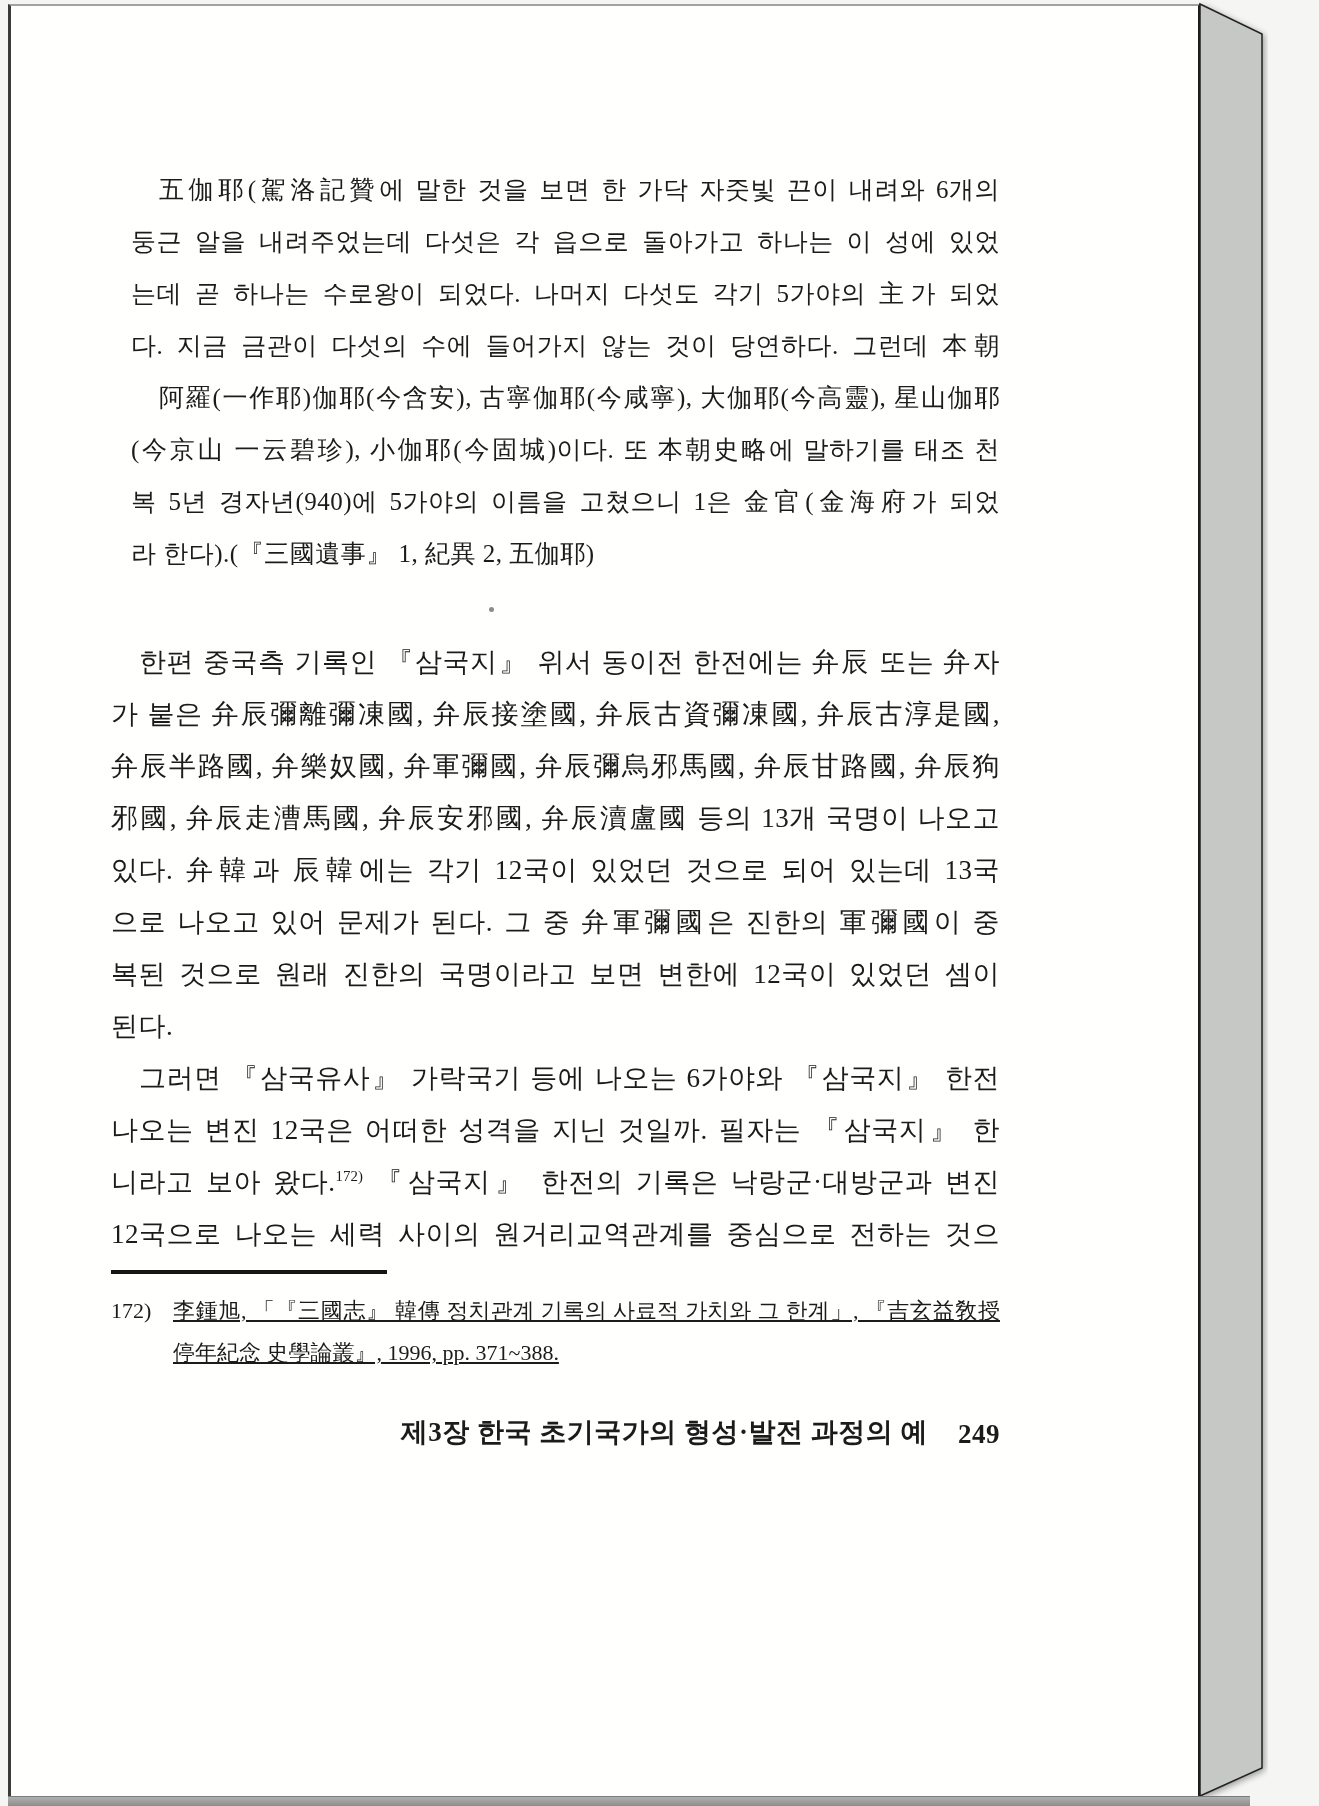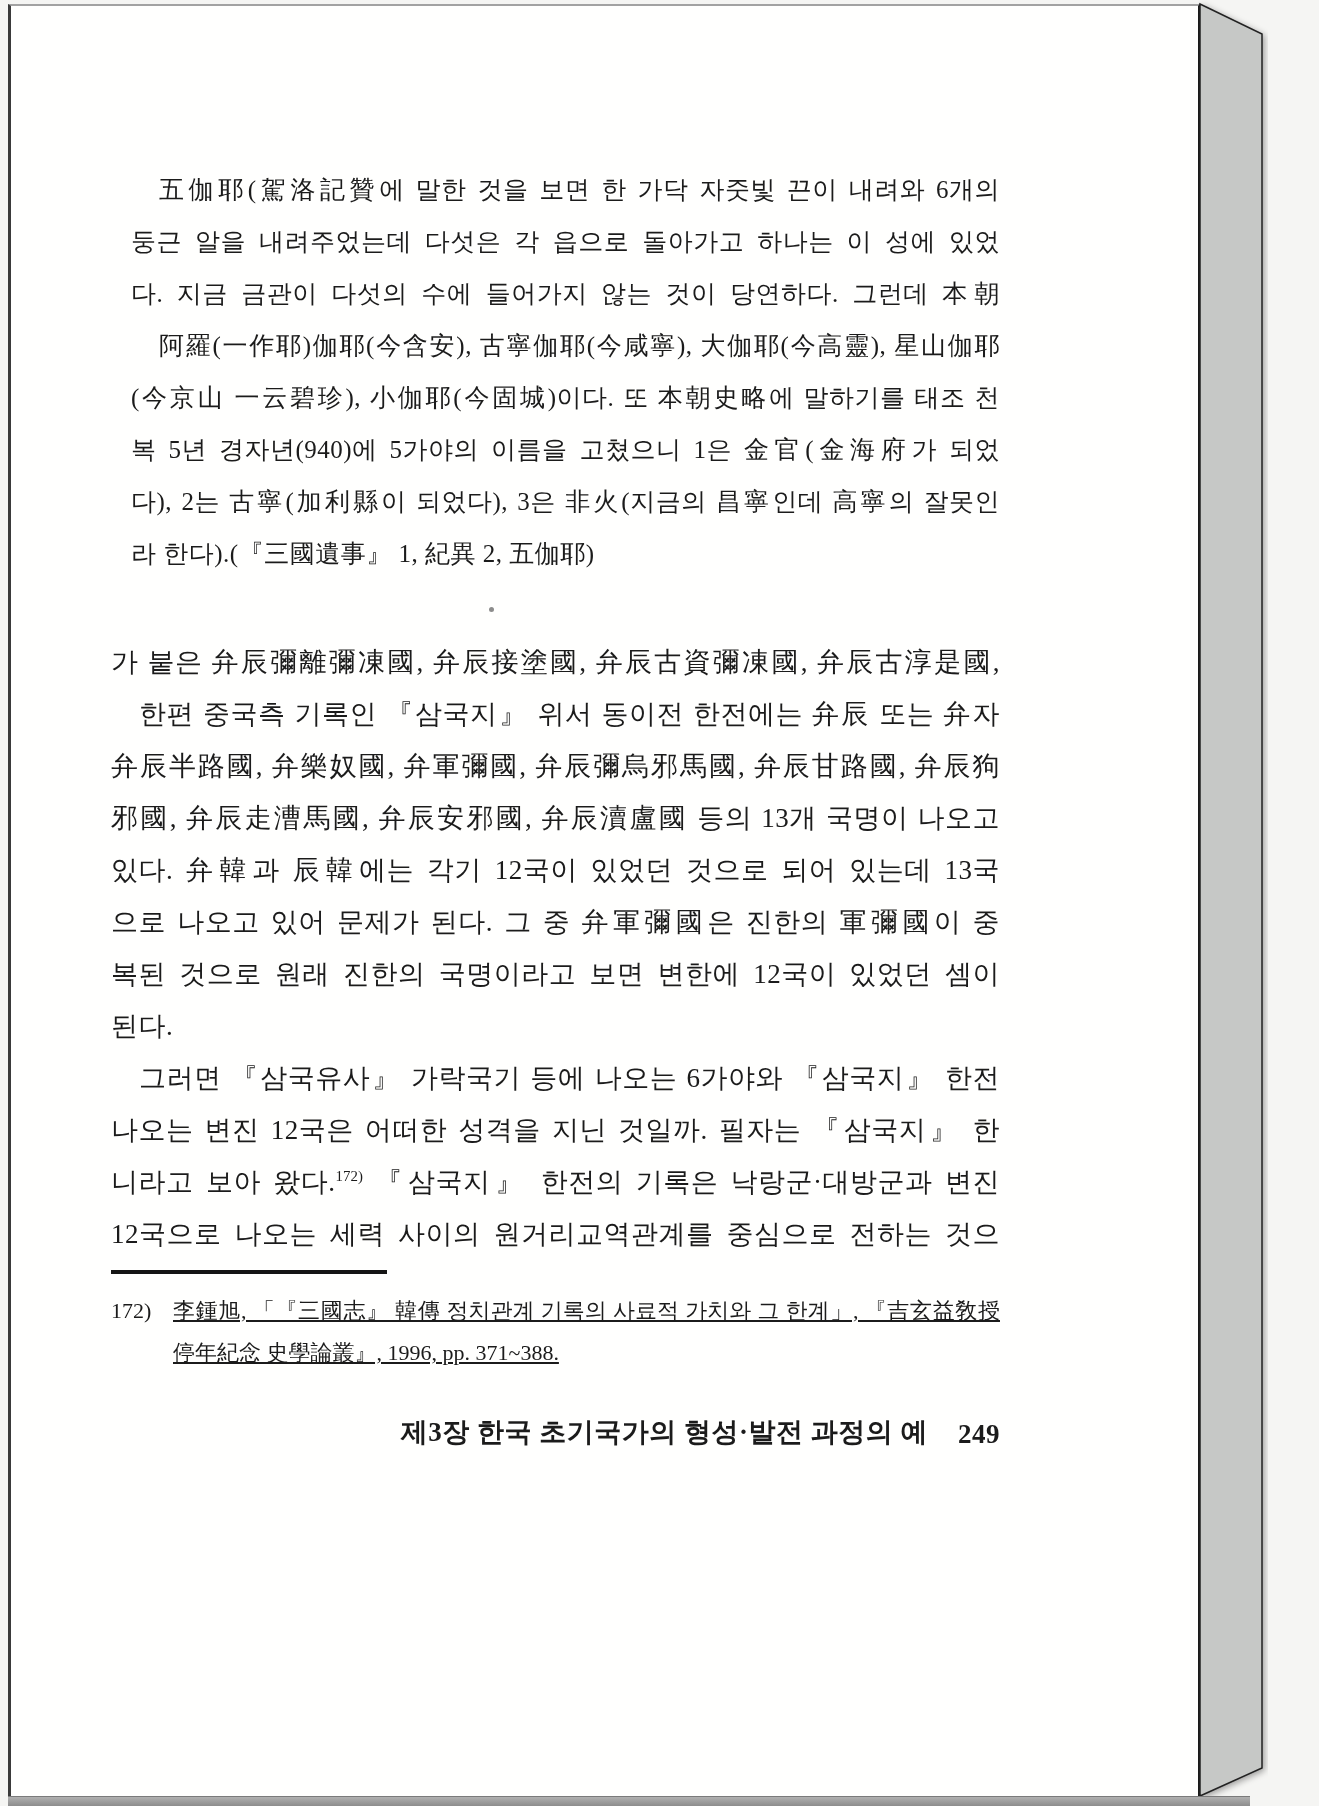--- a/index.html
+++ b/index.html
@@ -86,6 +86,7 @@
         <div class="qpara">
           <div class="line indent">五伽耶(駕洛記贊에 말한 것을 보면 한 가닥 자줏빛 끈이 내려와 6개의</div>
           <div class="line">둥근 알을 내려주었는데 다섯은 각 읍으로 돌아가고 하나는 이 성에 있었</div>
+          <div class="line">는데 곧 하나는 수로왕이 되었다. 나머지 다섯도 각기 5가야의 主가 되었</div>
           <div class="line">다. 지금 금관이 다섯의 수에 들어가지 않는 것이 당연하다. 그런데 本朝</div>
         </div>
         <div class="qpara">

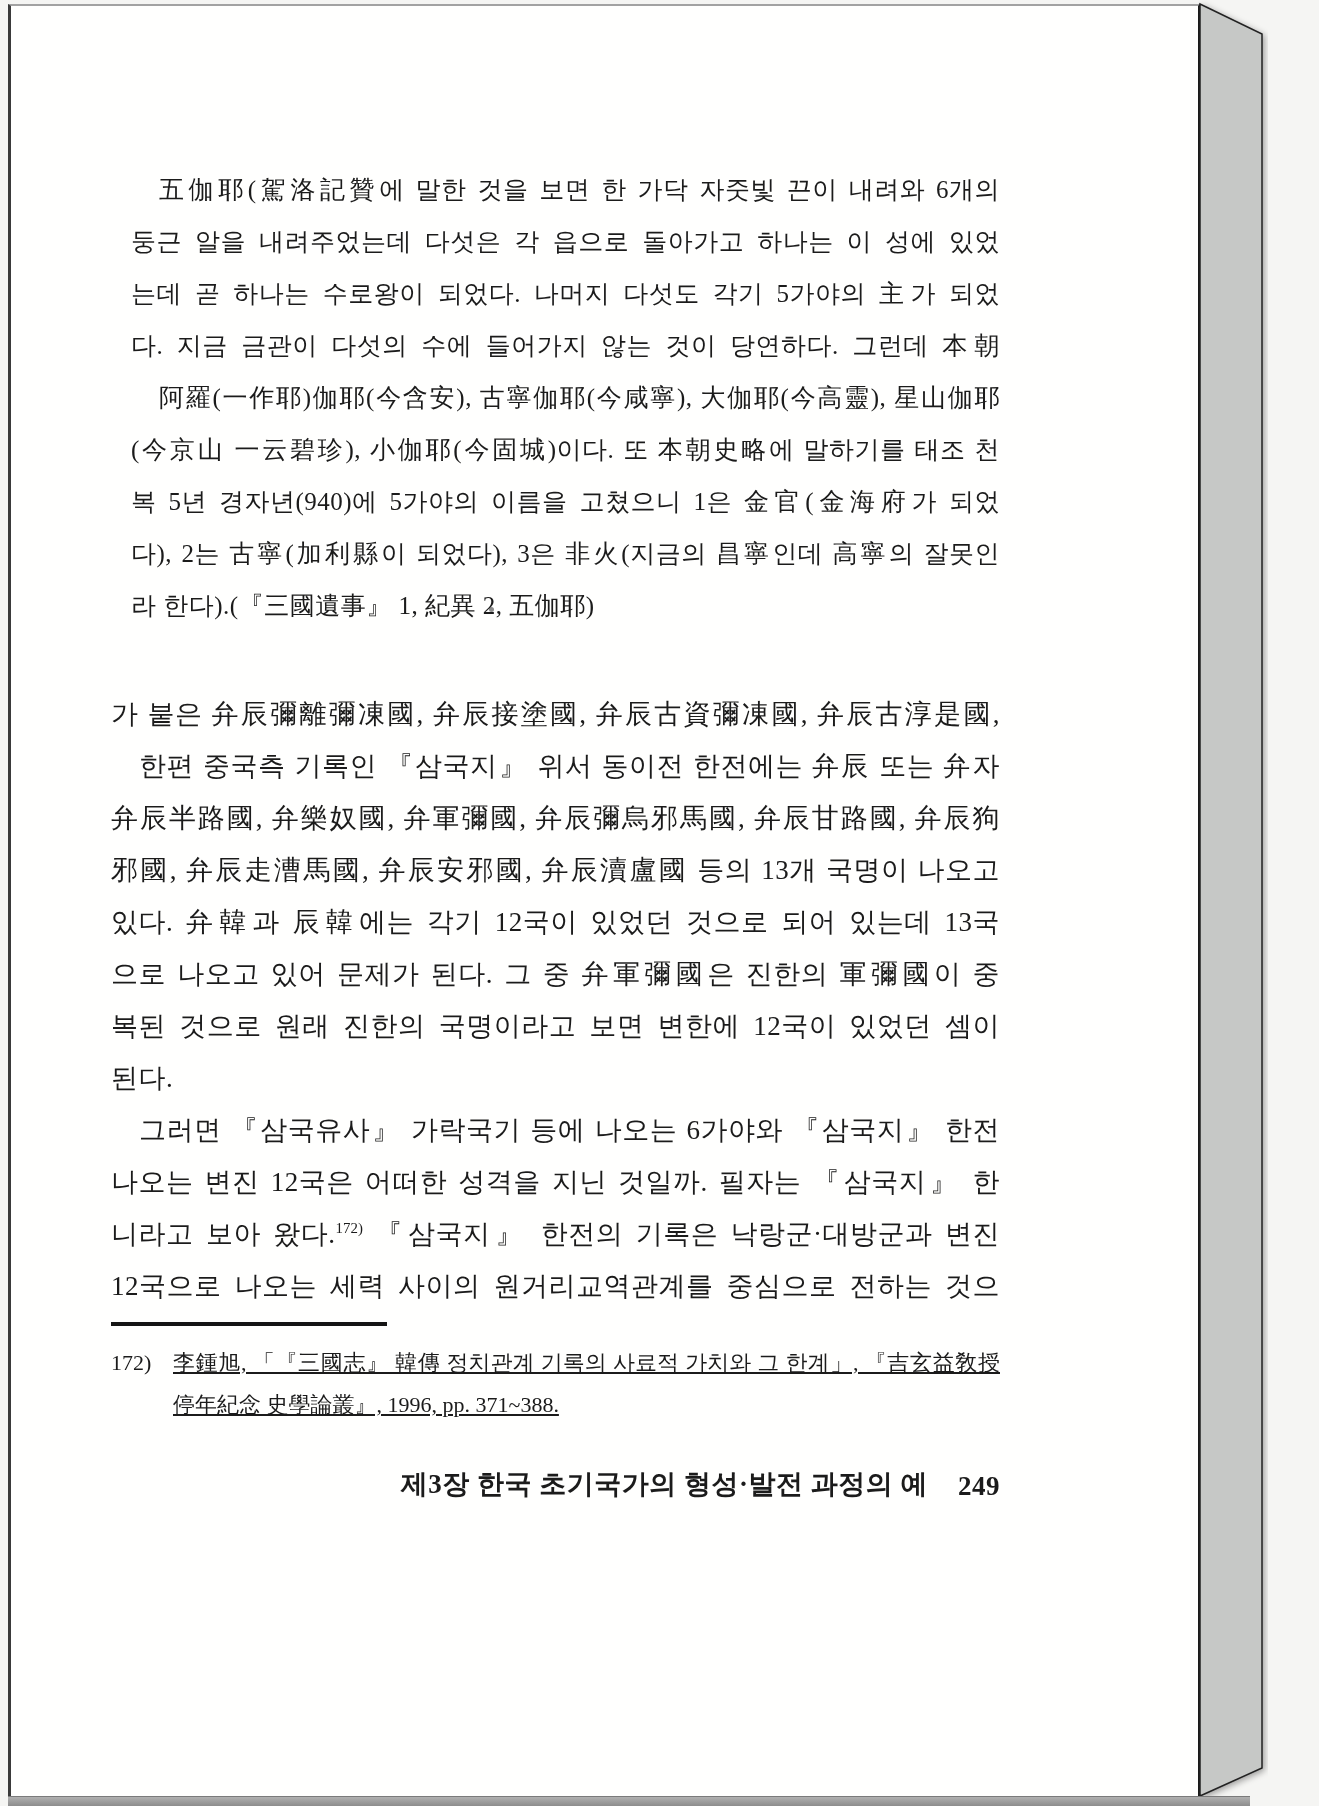--- a/index.html
+++ b/index.html
@@ -93,7 +93,6 @@
           <div class="line indent">阿羅(一作耶)伽耶(今含安), 古寧伽耶(今咸寧), 大伽耶(今高靈), 星山伽耶</div>
           <div class="line">(今京山 一云碧珍), 小伽耶(今固城)이다. 또 本朝史略에 말하기를 태조 천</div>
           <div class="line">복 5년 경자년(940)에 5가야의 이름을 고쳤으니 1은 金官(金海府가 되었</div>
-          <div class="line">다), 2는 古寧(加利縣이 되었다), 3은 非火(지금의 昌寧인데 高寧의 잘못인</div>
           <div class="line short">라 한다).(『三國遺事』 1, 紀異 2, 五伽耶)</div>
         </div>
       </section>

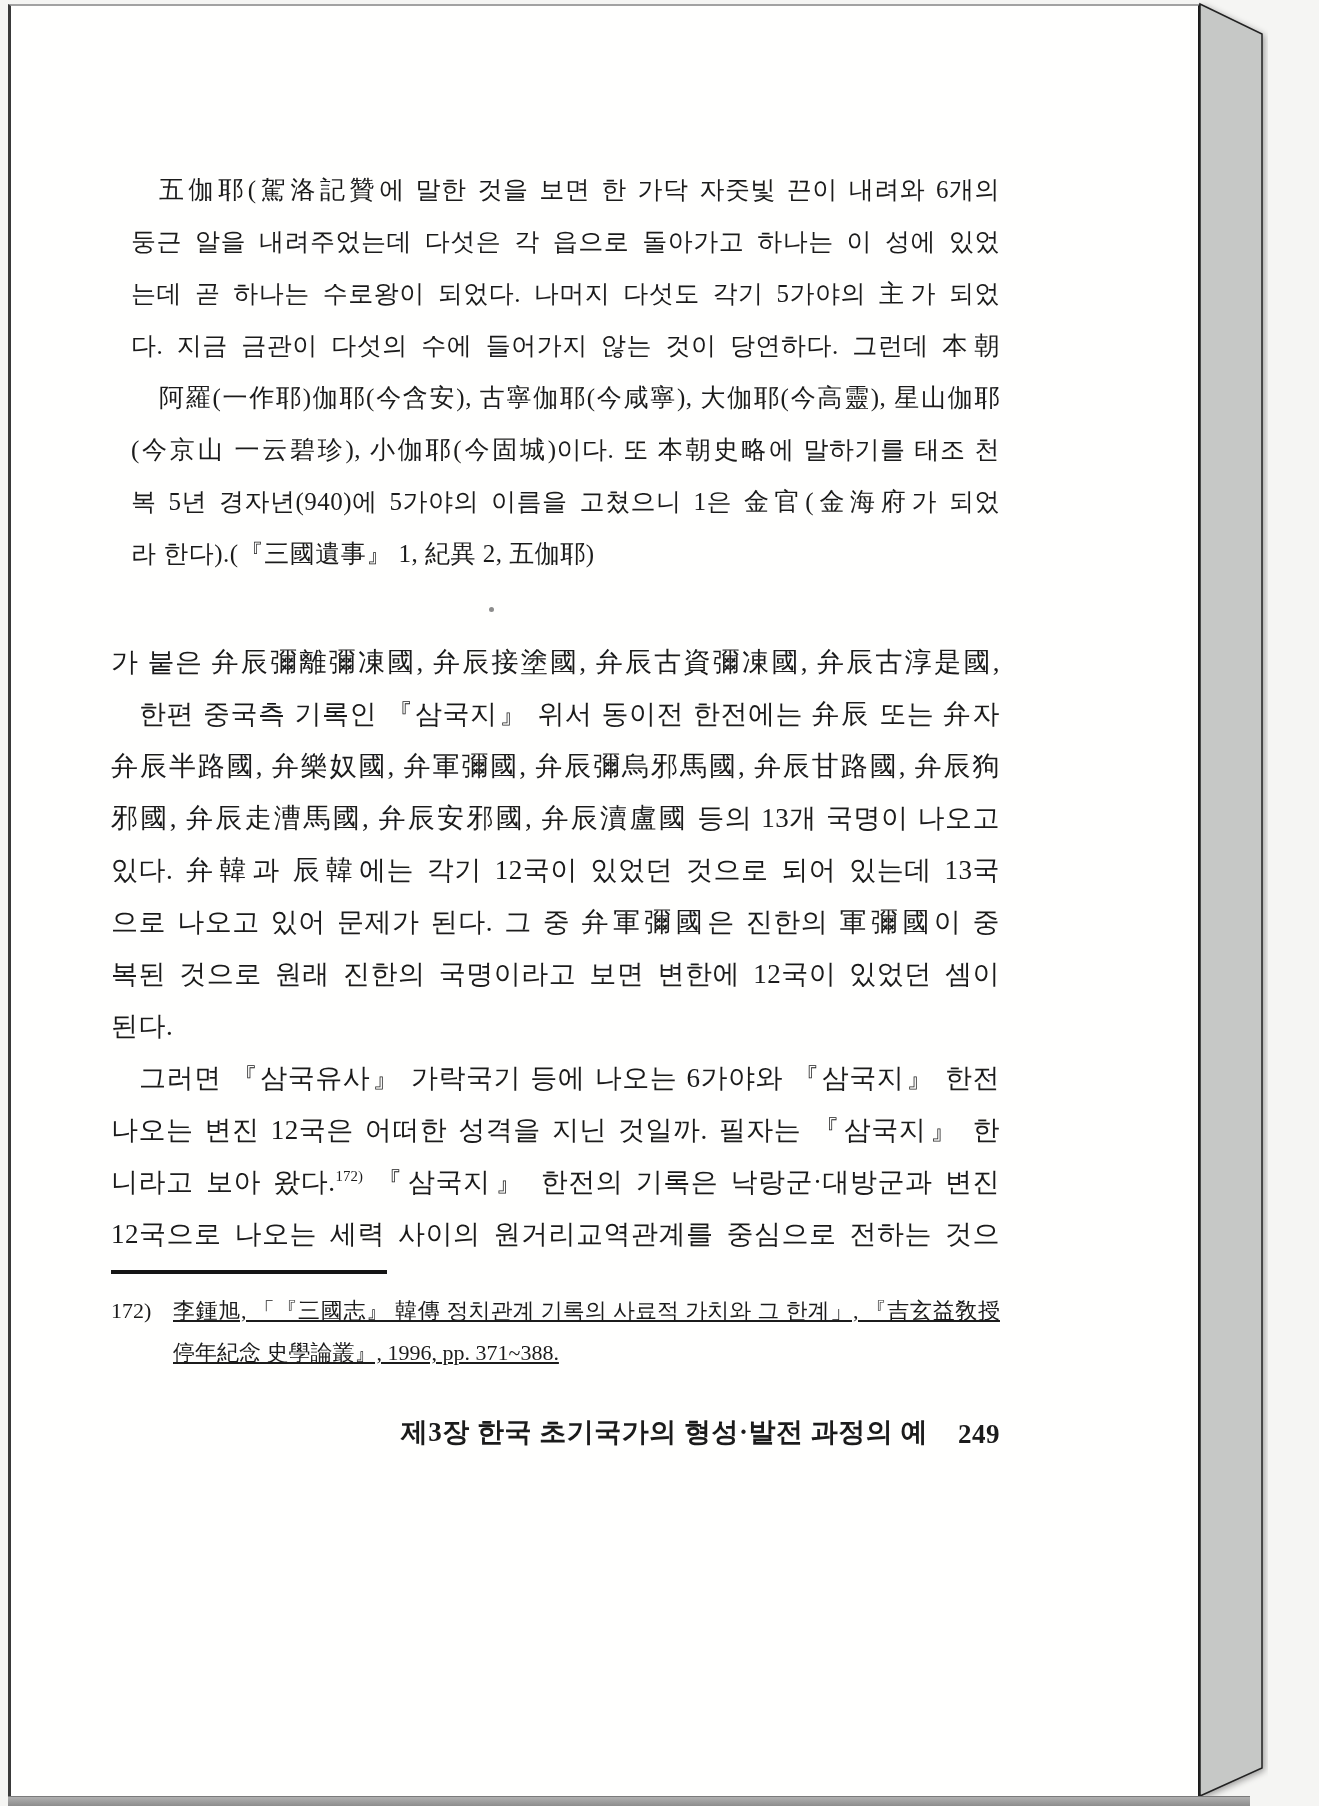--- a/index.html
+++ b/index.html
@@ -99,8 +99,8 @@
 
       <section class="main">
         <div class="mpara">
+          <div class="line indent">한편 중국측 기록인 『삼국지』 위서 동이전 한전에는 弁辰 또는 弁자</div>
           <div class="line">가 붙은 弁辰彌離彌凍國, 弁辰接塗國, 弁辰古資彌凍國, 弁辰古淳是國,</div>
-          <div class="line indent">한편 중국측 기록인 『삼국지』 위서 동이전 한전에는 弁辰 또는 弁자</div>
           <div class="line">弁辰半路國, 弁樂奴國, 弁軍彌國, 弁辰彌烏邪馬國, 弁辰甘路國, 弁辰狗</div>
           <div class="line">邪國, 弁辰走漕馬國, 弁辰安邪國, 弁辰瀆盧國 등의 13개 국명이 나오고</div>
           <div class="line">있다. 弁韓과 辰韓에는 각기 12국이 있었던 것으로 되어 있는데 13국</div>

